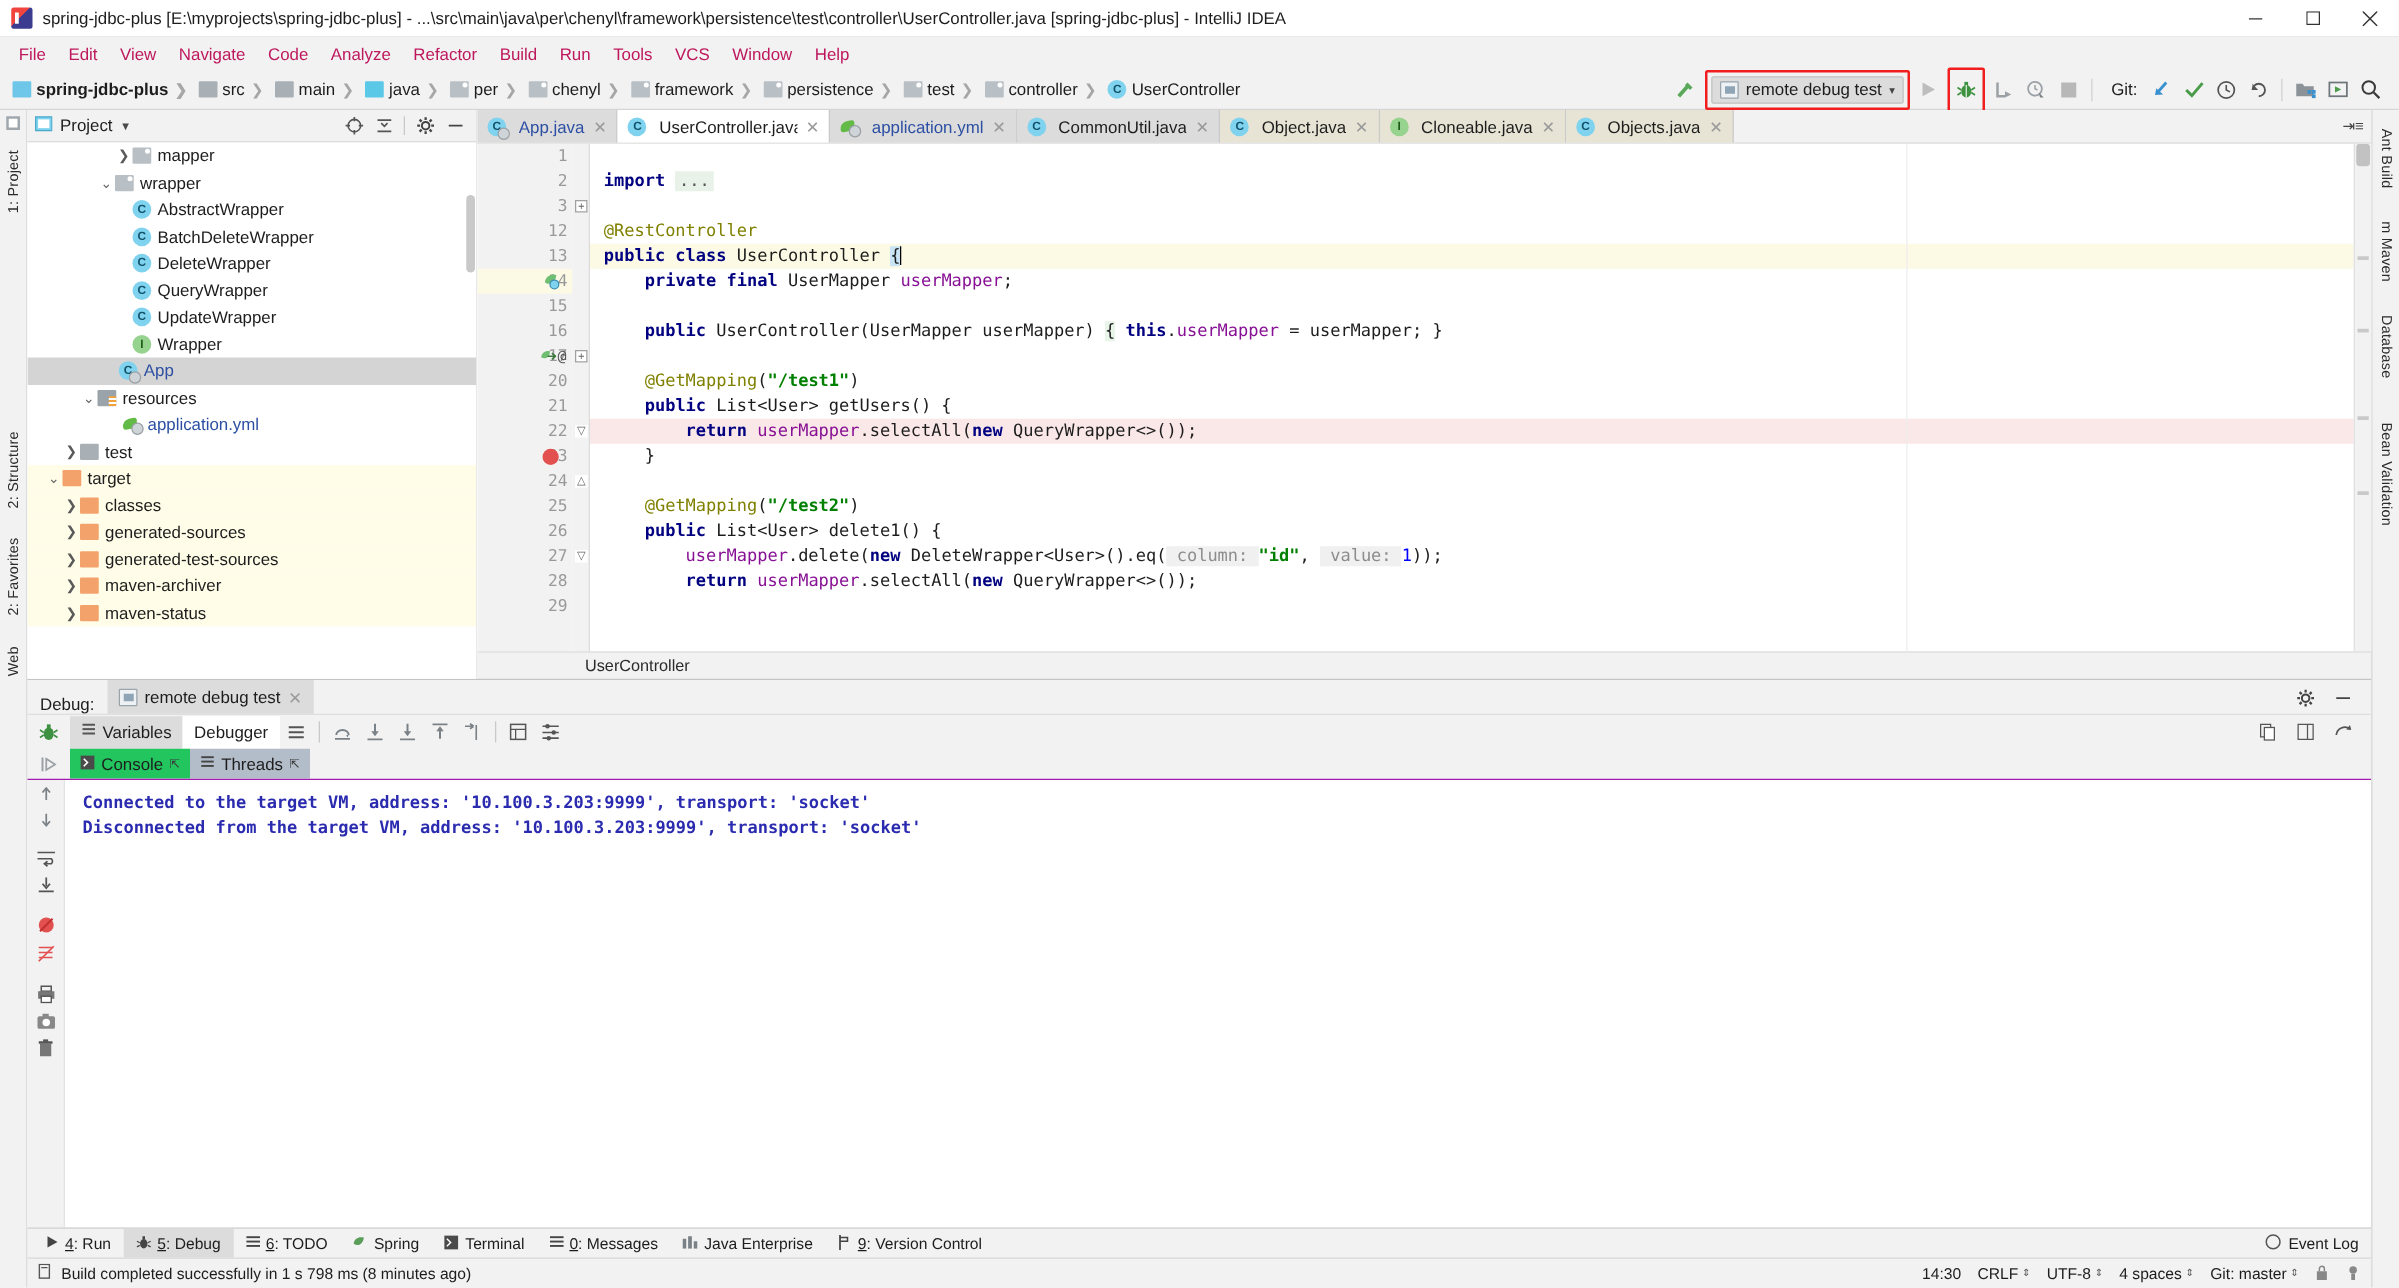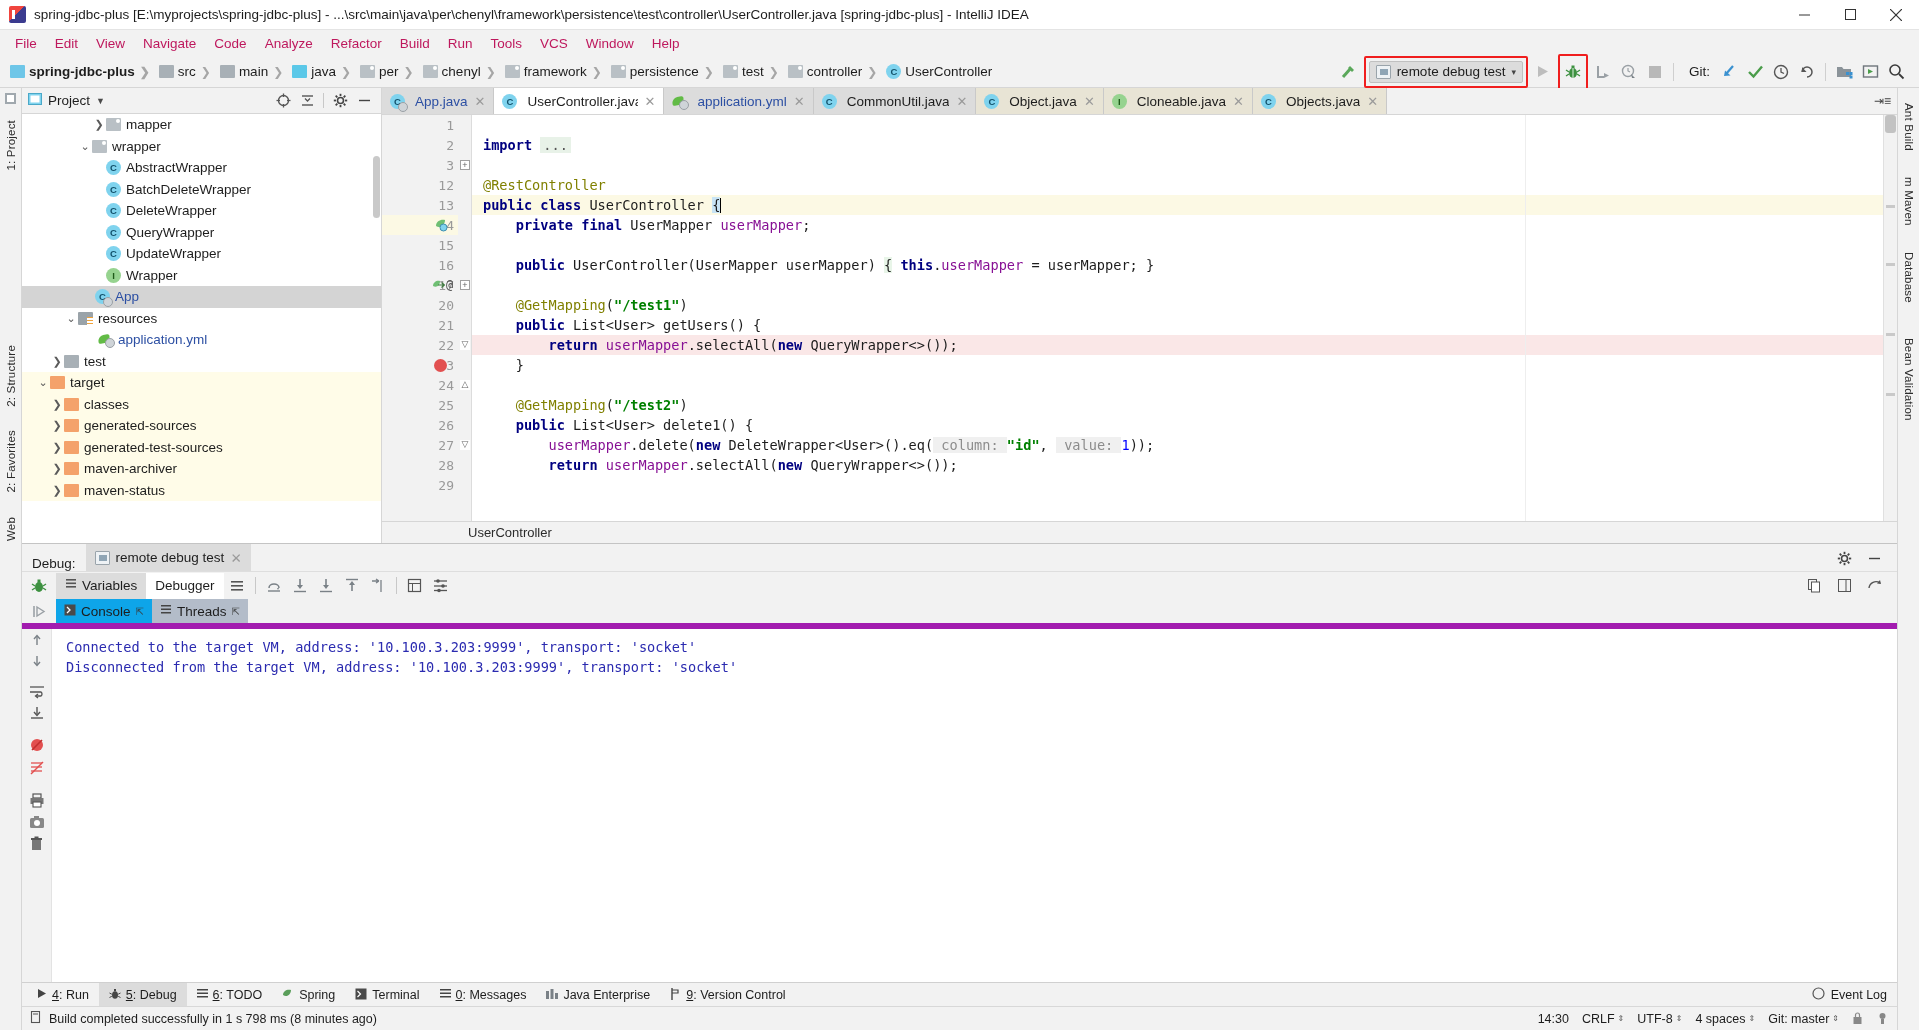--- a/index.html
+++ b/index.html
@@ -185,7 +185,7 @@
   .dbtn { width: 26px; height: 26px; display:flex; align-items:center; justify-content:center; }
   .dp-tabs2 { height: 24px; display: flex; align-items: center; flex:none; }
   .ctab { display: flex; align-items: center; gap: 5px; padding: 0 8px; height: 24px; font-size: 13.5px;
-          background: #0ea5e9; }
+          background: #22c55e; }
   .ctab.t2 { background: #b3bcc9; }
   .console { flex: 1 1 auto; background: #ffffff; display: flex; min-height: 0; border-top:6px solid #a21caf;}
   .con-rail { width: 30px; background: #f2f2f2; display:flex; flex-direction:column; align-items:center;

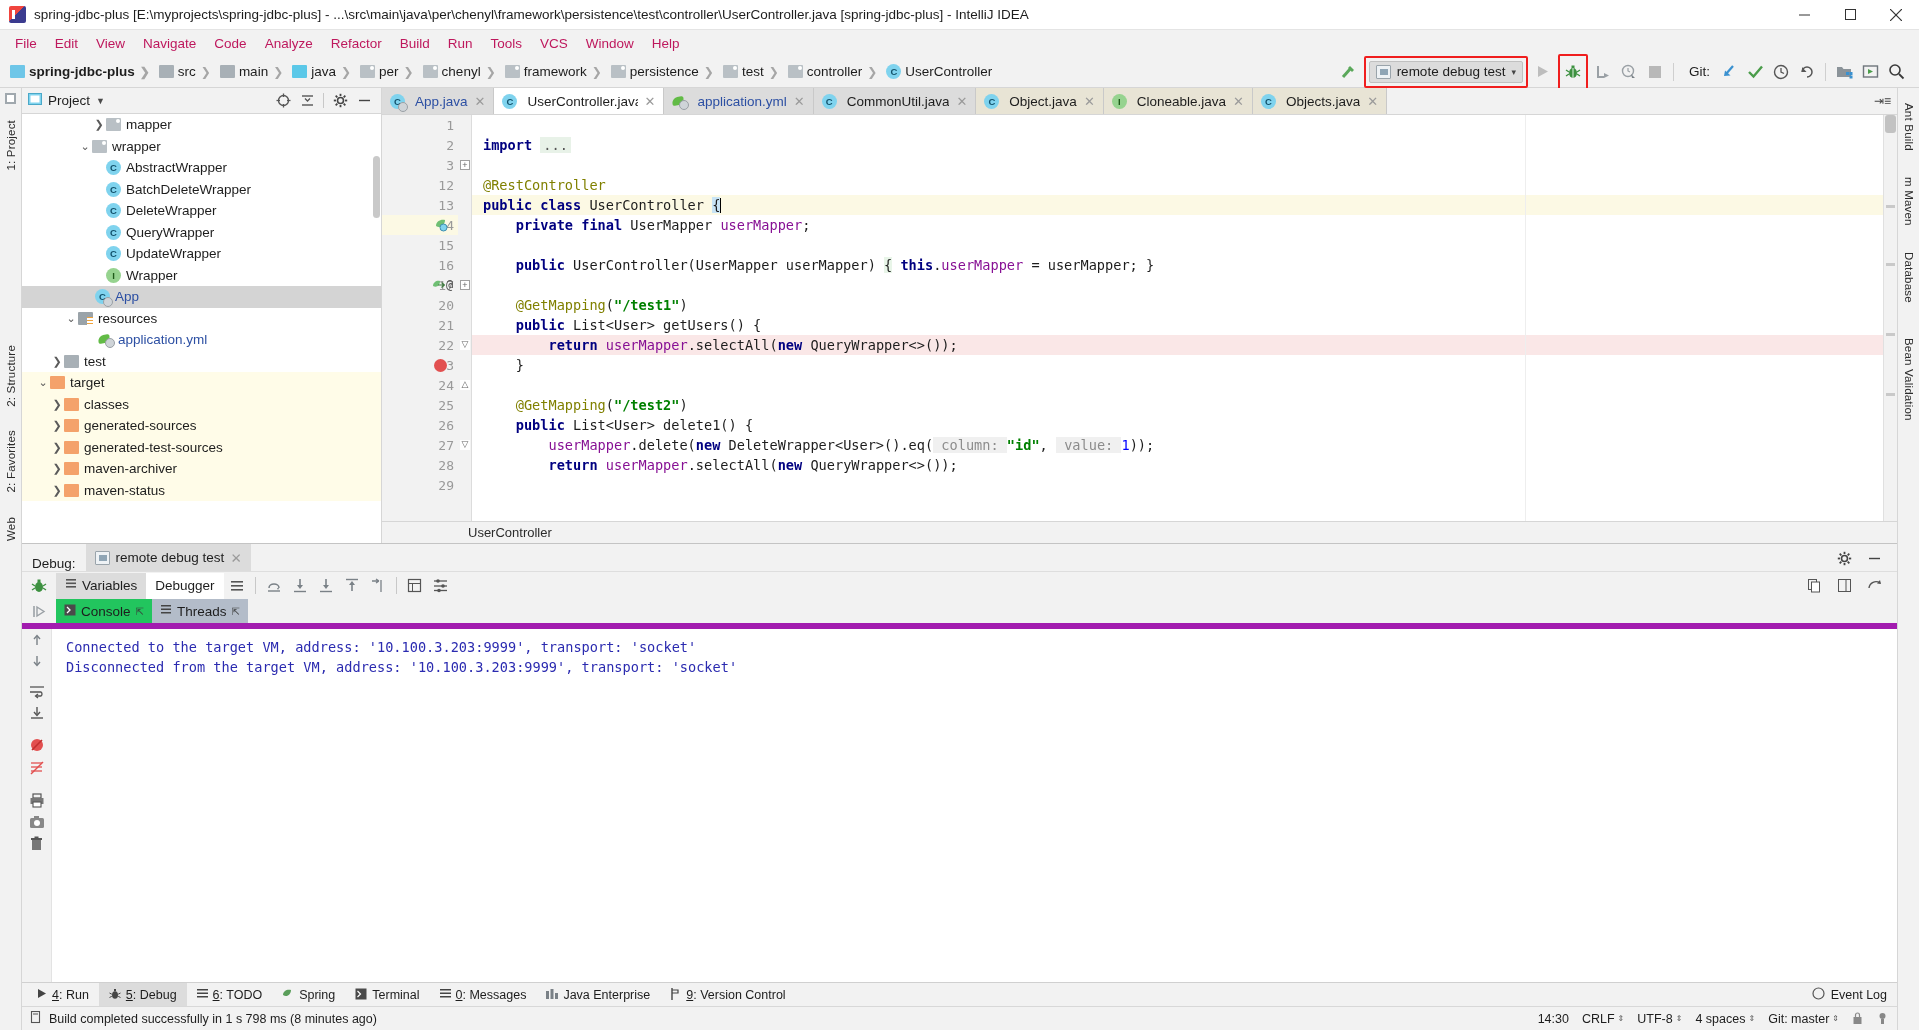--- a/index.html
+++ b/index.html
@@ -187,7 +187,7 @@
   .ctab { display: flex; align-items: center; gap: 5px; padding: 0 8px; height: 24px; font-size: 13.5px;
           background: #22c55e; }
   .ctab.t2 { background: #b3bcc9; }
-  .console { flex: 1 1 auto; background: #ffffff; display: flex; min-height: 0; border-top:6px solid #a21caf;}
+  .console { flex: 1 1 auto; background: #ffffff; display: flex; min-height: 0; border-top:1px solid #a21caf;font-weight:bold;}
   .con-rail { width: 30px; background: #f2f2f2; display:flex; flex-direction:column; align-items:center;
               padding-top: 4px; gap: 4px; flex:none; border-right:1px solid #e3e3e3;}
   .con-text { flex: 1 1 auto; padding: 8px 0 0 14px; font-family: "DejaVu Sans Mono", monospace;

